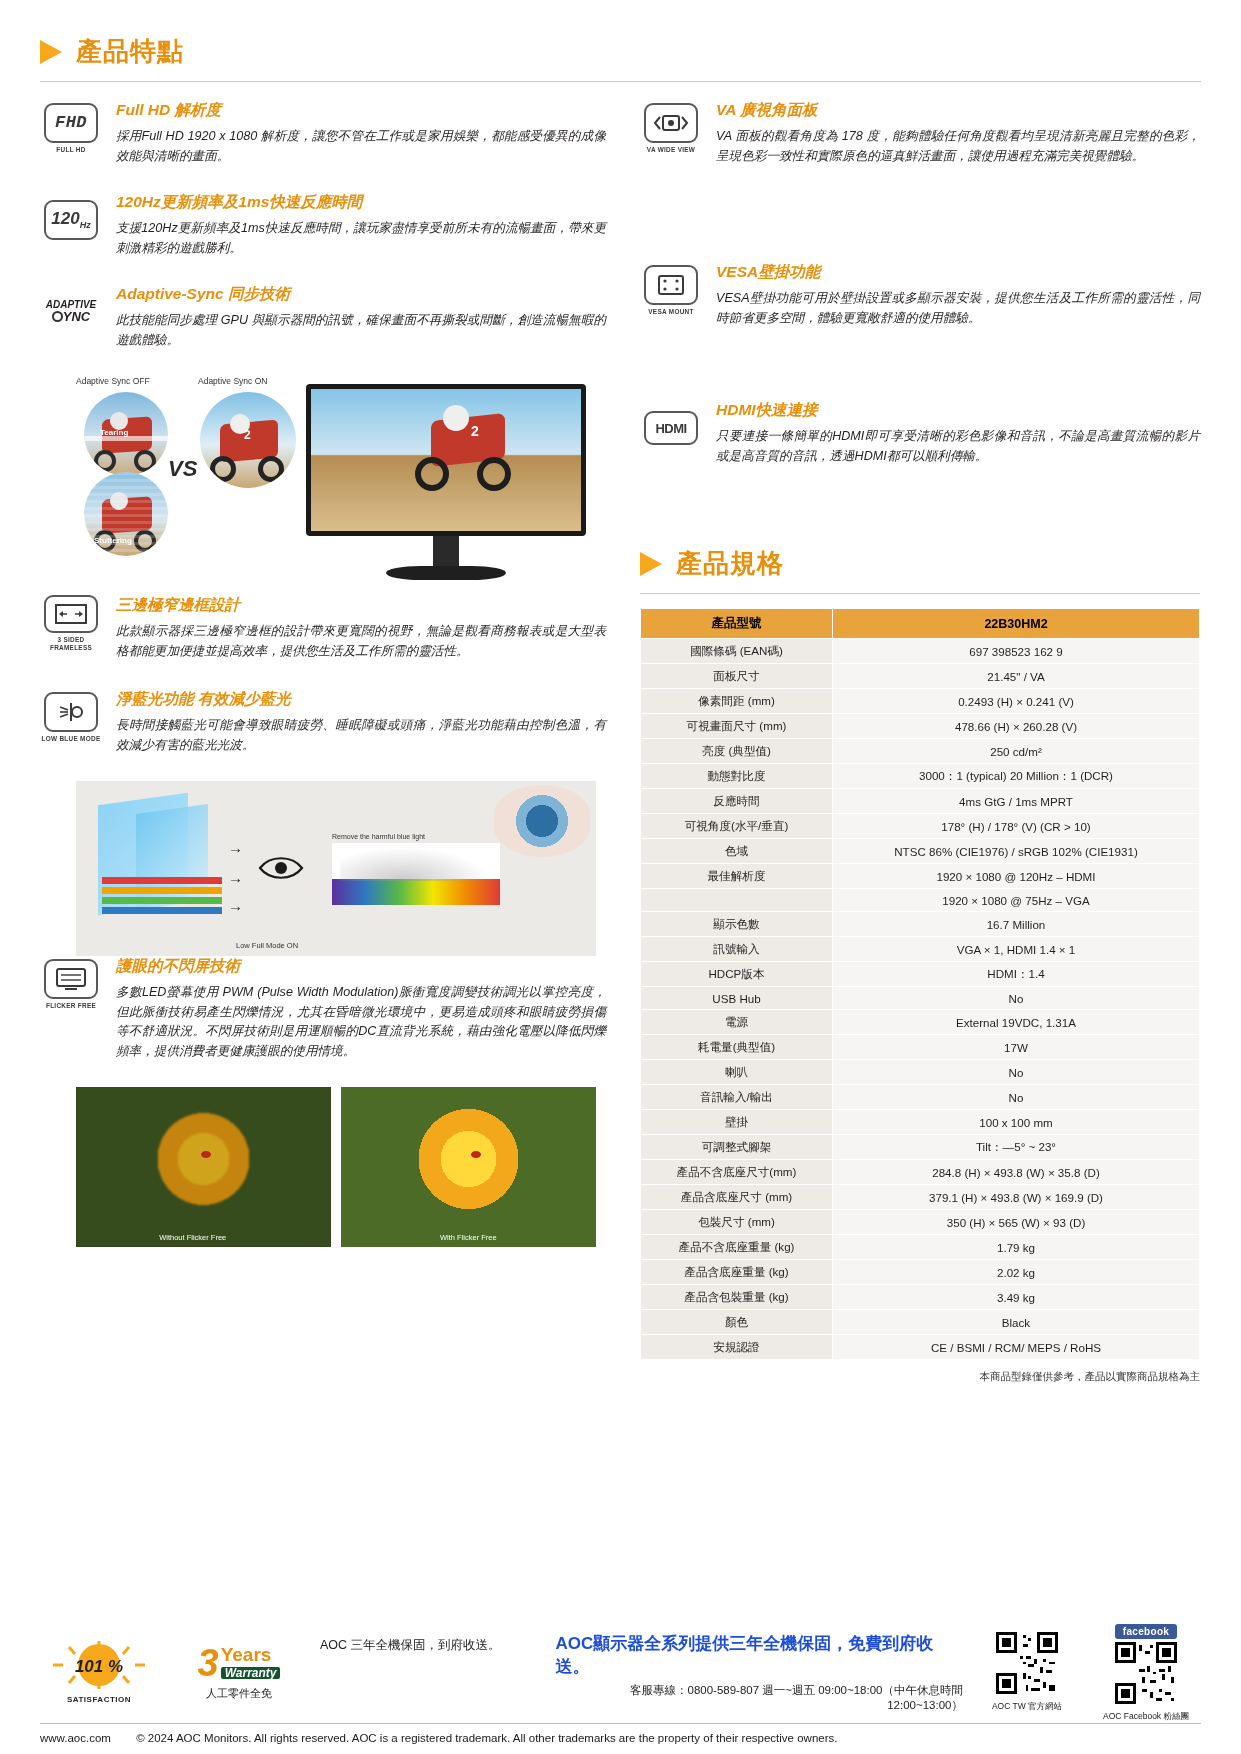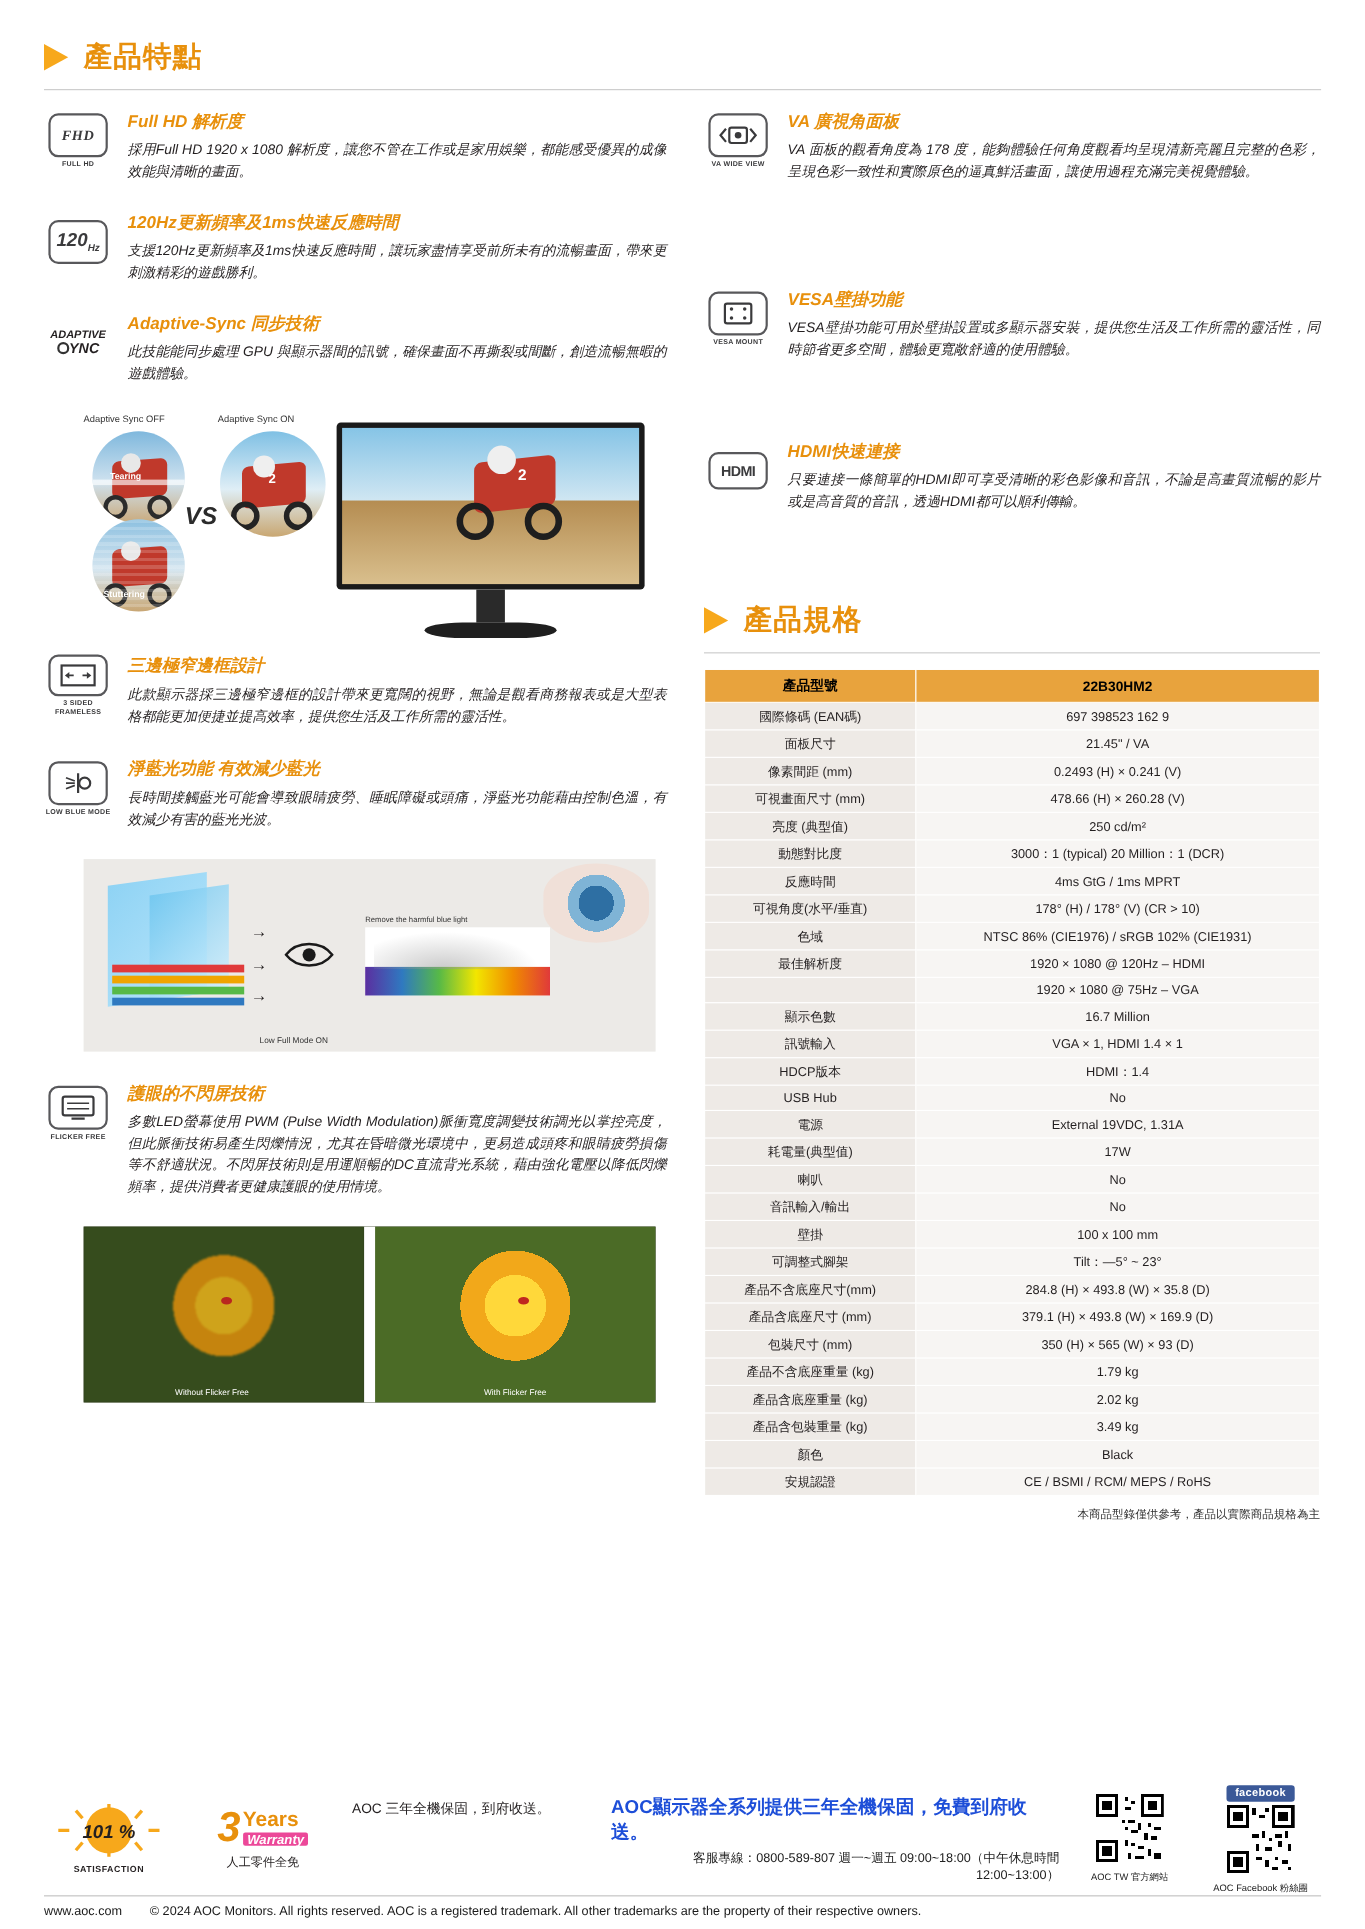--- a/index.html
+++ b/index.html
@@ -46,7 +46,7 @@
   }
   .ilabel { font-size:6.4px; font-weight:bold; color:#3a3a3c; letter-spacing:.3px; margin-top:3px; text-align:center; line-height:1.15; }
   .ibox.round { border-radius:9px; }
-  .i-fhd { font-size:13px; font-family:Liberation Serif, serif; font-style:italic; letter-spacing:.5px;}
+  .i-fhd { font-size:17px; font-family:Liberation Mono, monospace; font-style:italic; letter-spacing:.5px;}
   .i-120 { font-size:17px; font-weight:bold; font-style:italic; }
   .i-120 sub { font-size:9px; }
   .i-hdmi { font-size:13px; font-weight:bold; letter-spacing:-0.5px; font-family:"Liberation Sans", sans-serif;}

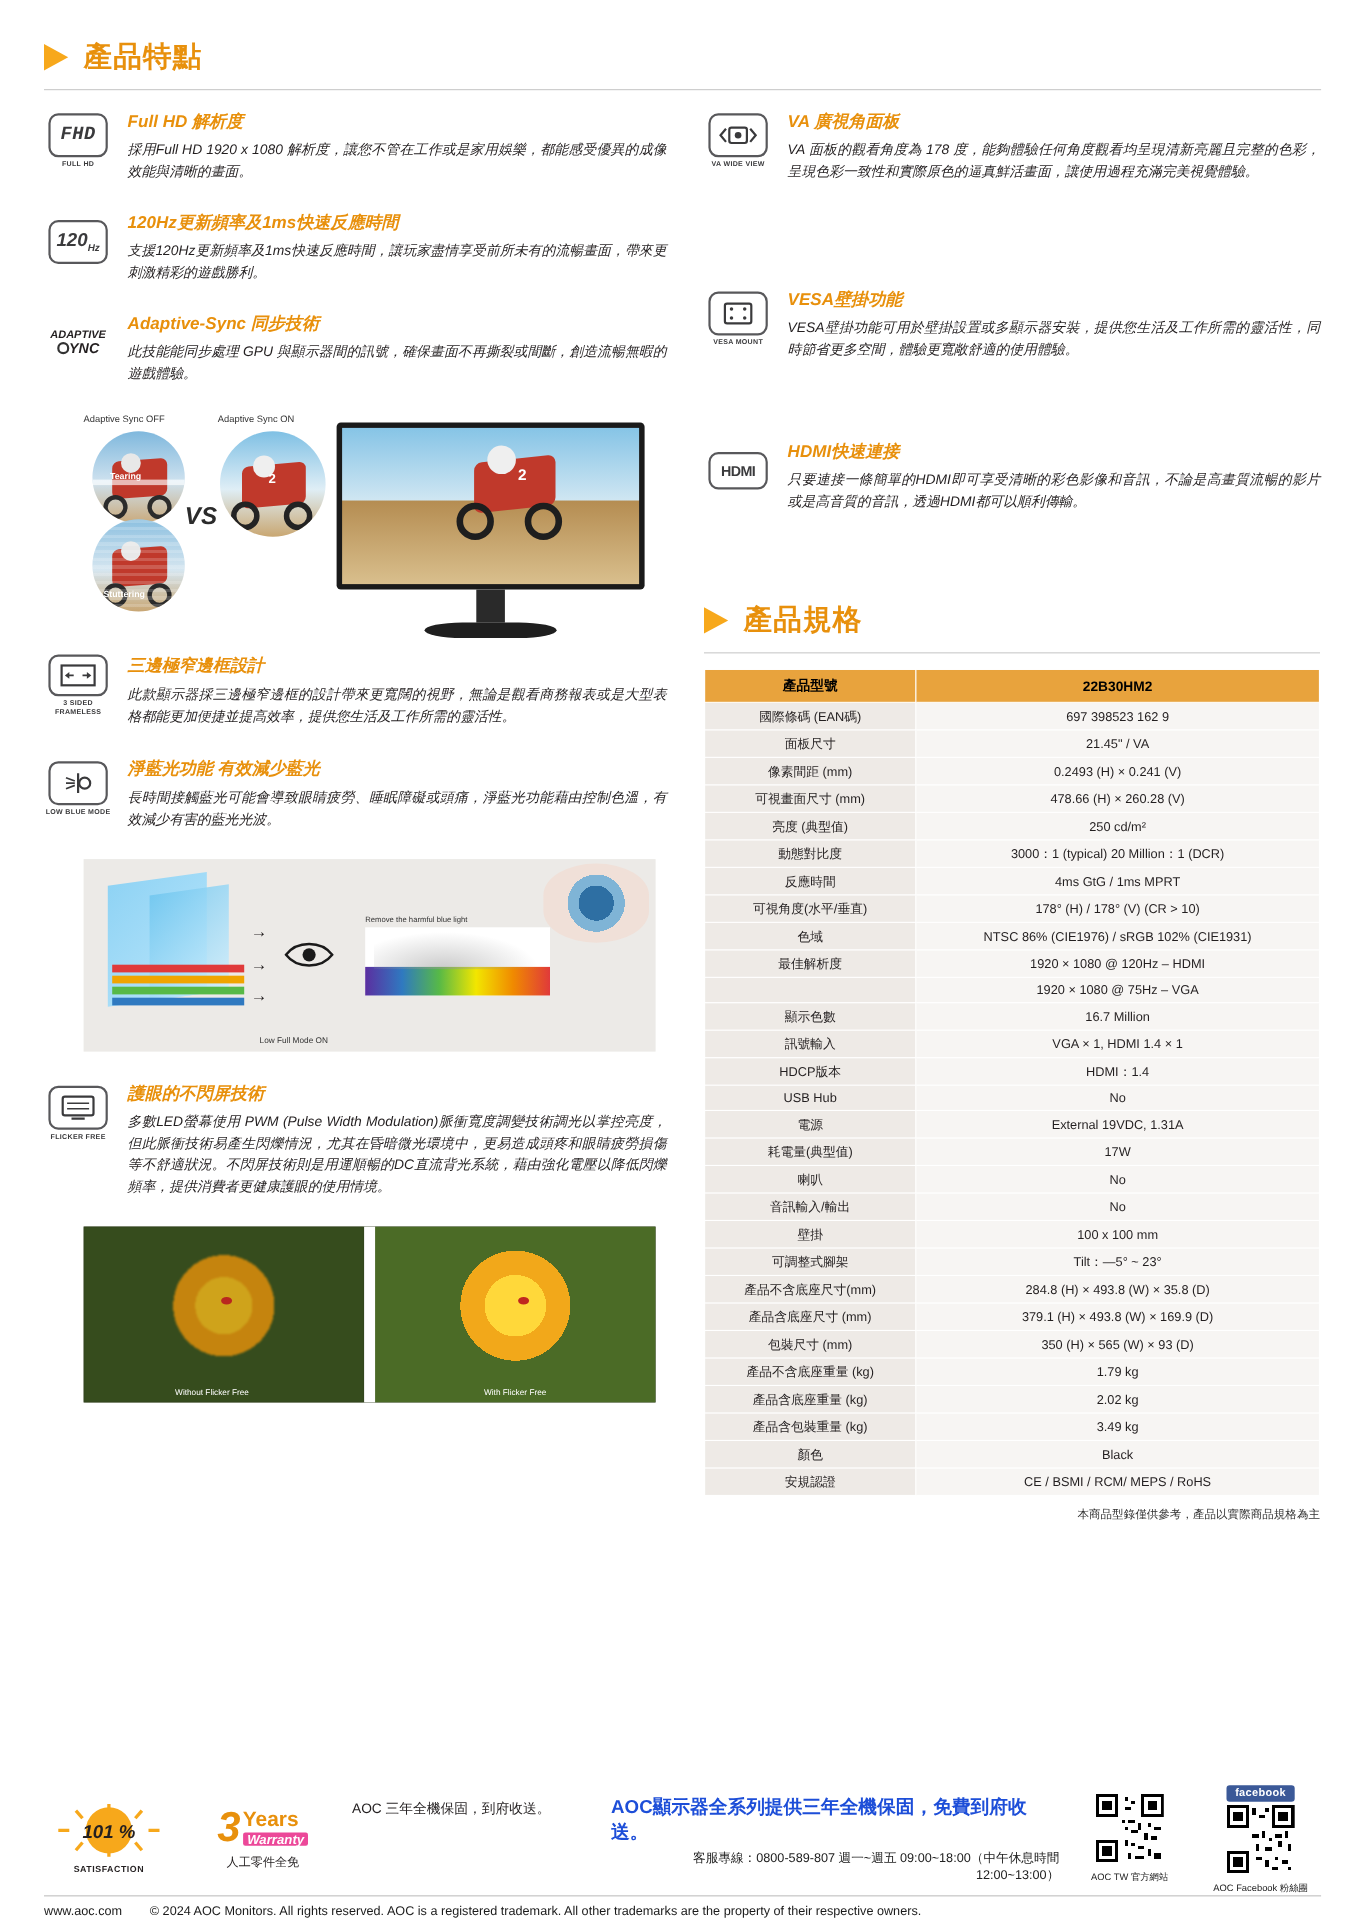--- a/index.html
+++ b/index.html
@@ -258,7 +258,7 @@
         <div style="position:absolute;left:160px;bottom:6px;font-size:7.5px;color:#333;">Low Full Mode ON</div>
       </div>
 
-      <div class="feat" style="margin-top:28px;">
+      <div class="feat" style="">
         <div class="ico">
           <div class="ibox round">
             <svg class="gl" width="32" height="24" viewBox="0 0 32 24">

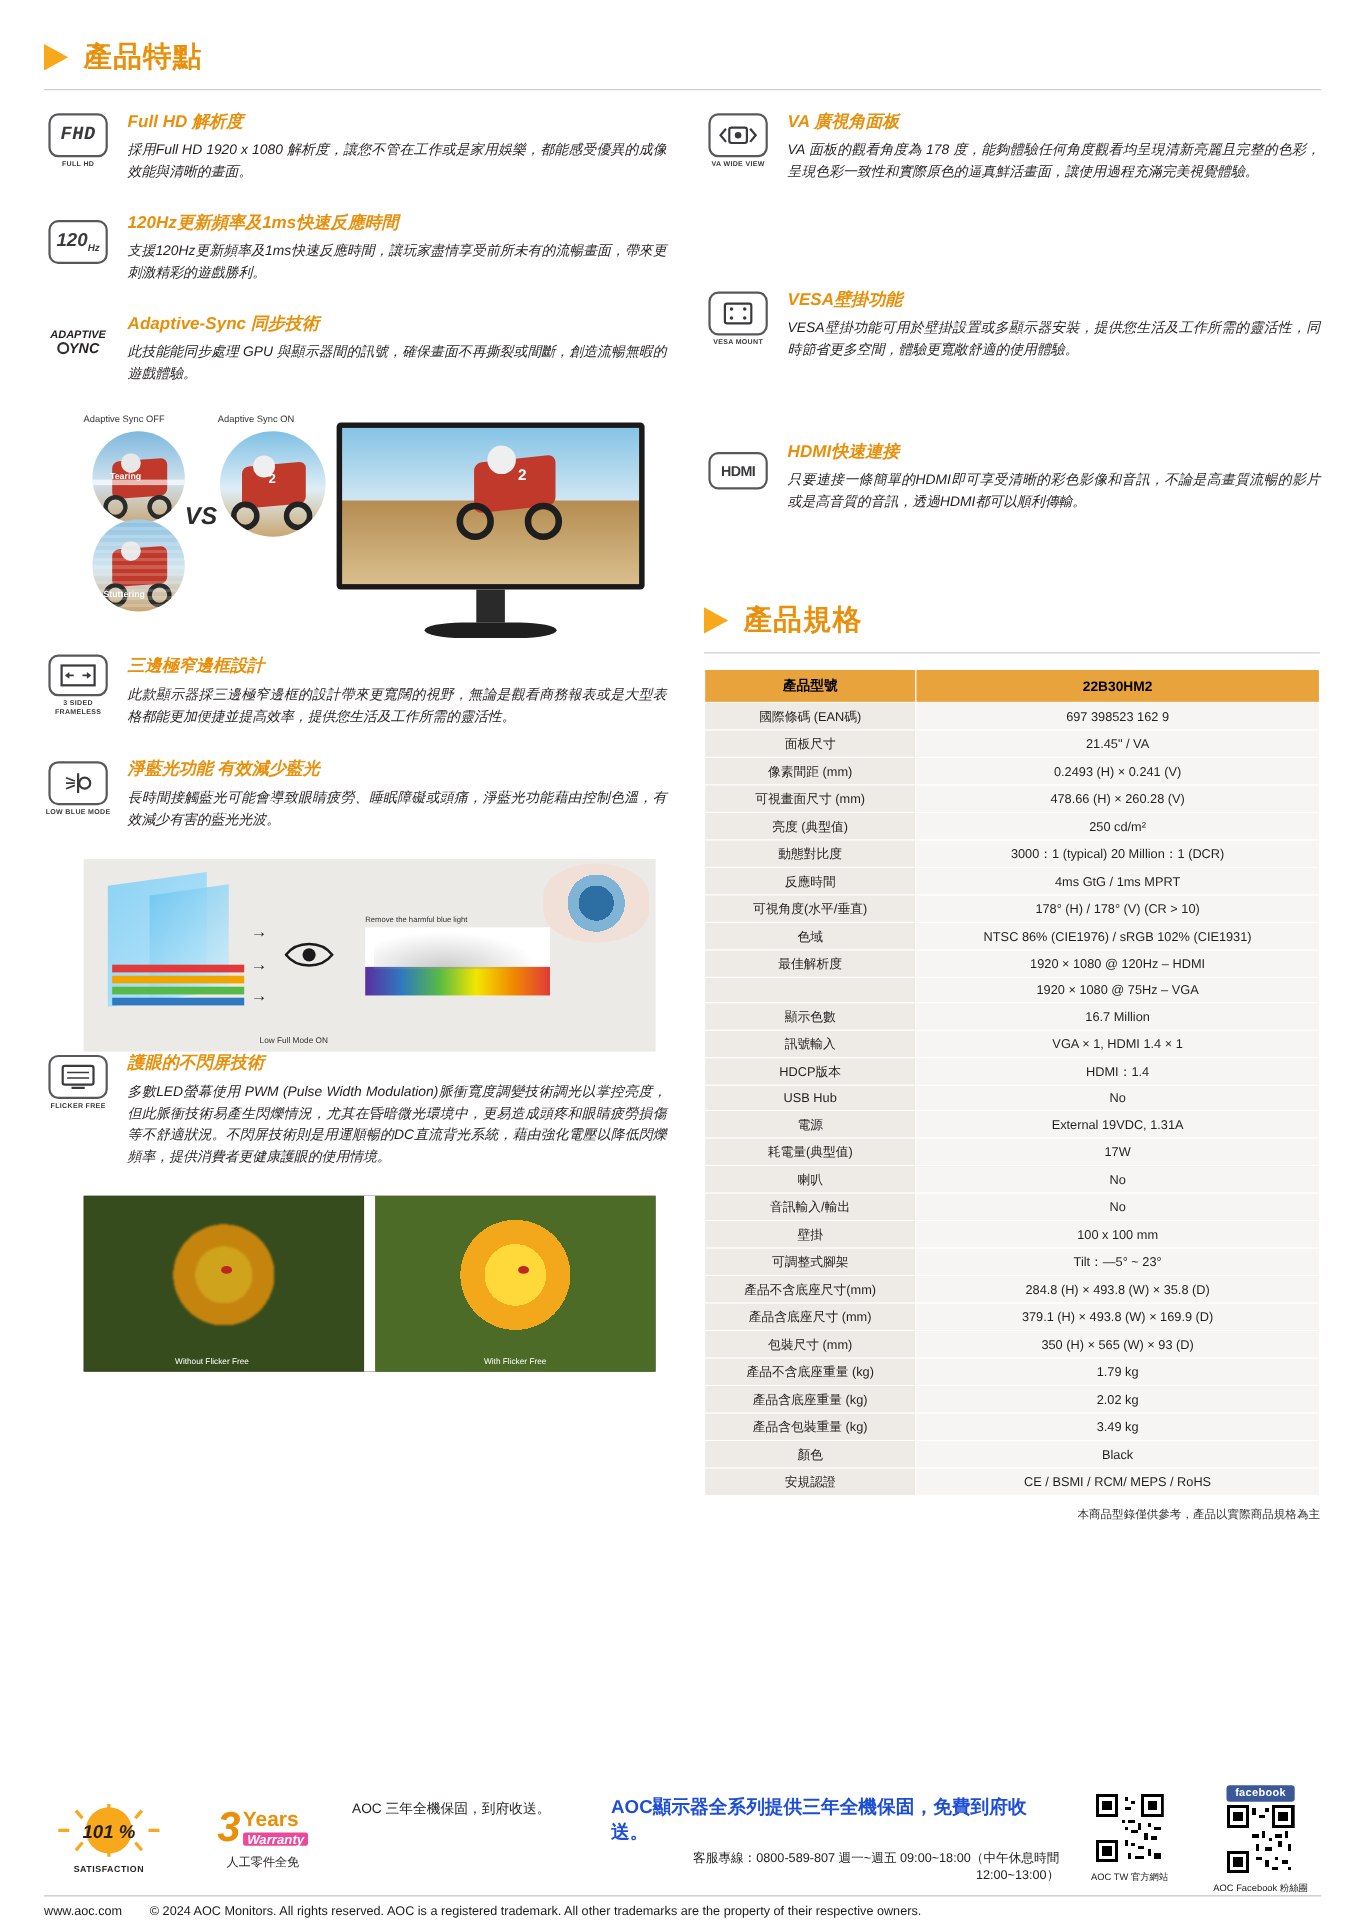--- a/index.html
+++ b/index.html
@@ -506,7 +506,7 @@
           <div style="font-size:38px;font-weight:bold;font-style:italic;color:#e8900c;line-height:1;">3</div>
           <div style="text-align:left;line-height:1;">
             <div style="font-size:19px;font-weight:bold;color:#e8900c;">Years</div>
-            <div style="font-size:12px;font-weight:bold;font-style:italic;color:#fff;background:#ec4899;padding:0 4px;border-radius:2px;display:inline-block;">Warranty</div>
+            <div style="font-size:12px;font-weight:bold;font-style:italic;color:#fff;background:#14532d;padding:0 4px;border-radius:2px;display:inline-block;">Warranty</div>
           </div>
         </div>
         <div style="font-size:11px;margin-top:4px;">人工零件全免</div>

